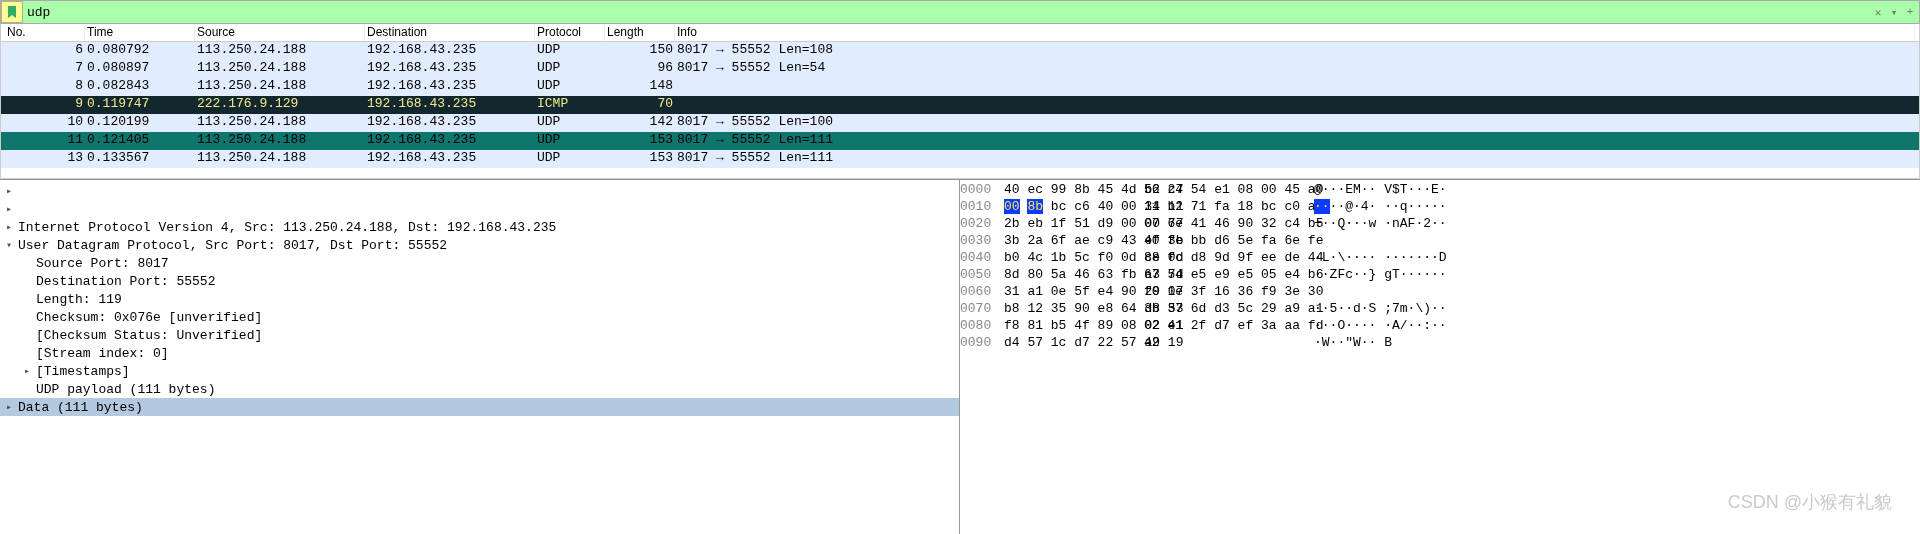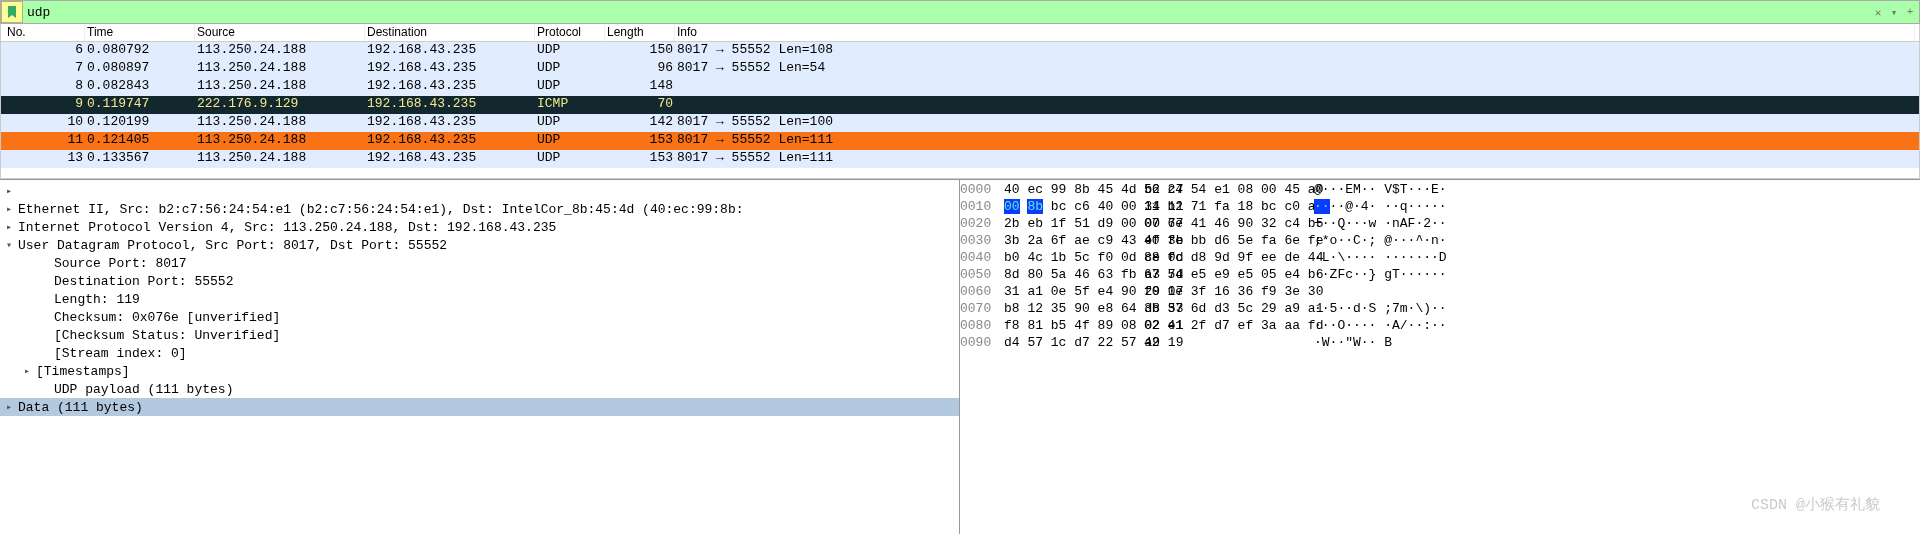--- a/index.html
+++ b/index.html
@@ -94,7 +94,7 @@
   color: #f2e98b;
 }
 .packet-row.sel {
-  background: #f97316;
+  background: #0f766e;
 }
 .col-no { text-align: right; padding-right: 8px; }
 

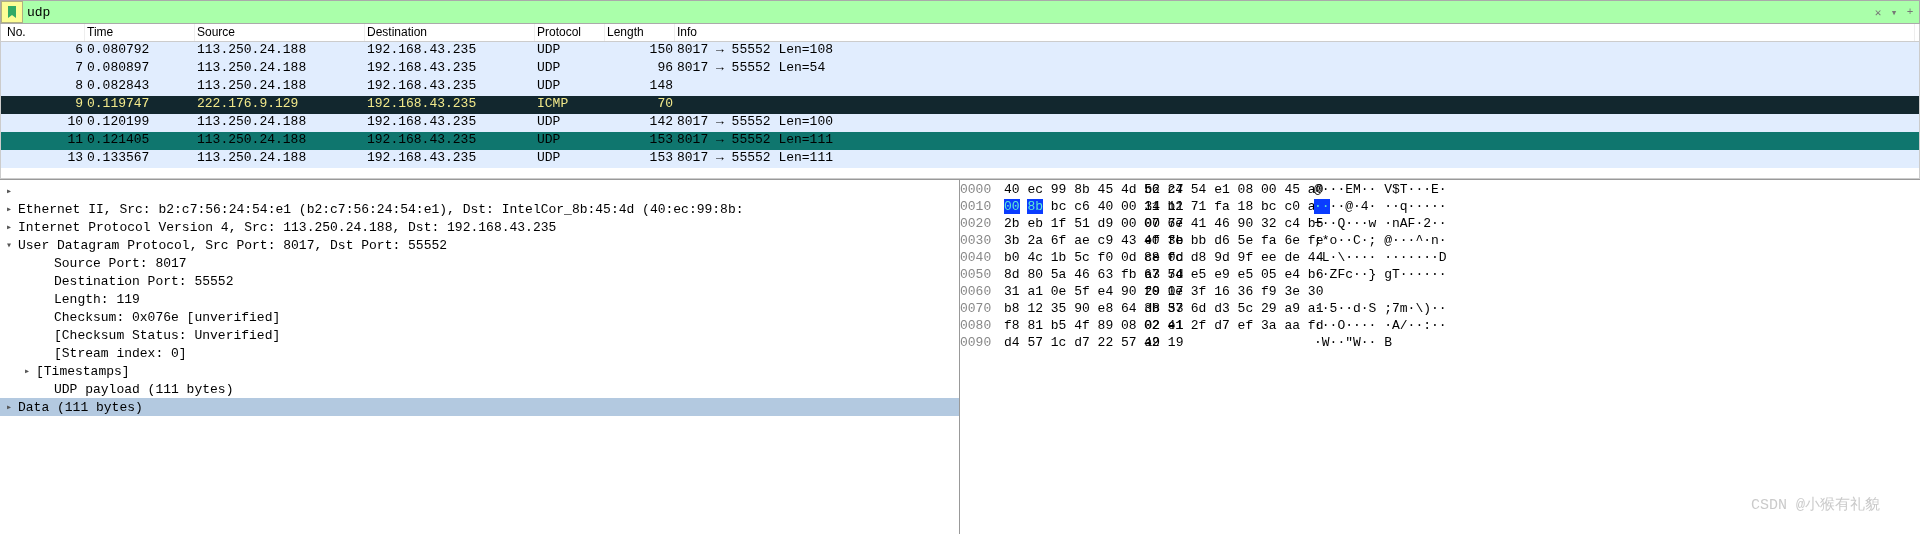--- a/index.html
+++ b/index.html
@@ -251,7 +251,6 @@
       </div>
       <div class="tree-line">
         <span class="caret">▸</span>
-        <span>Ethernet II, Src: b2:c7:56:24:54:e1 (b2:c7:56:24:54:e1), Dst: IntelCor_8b:45:4d (40:ec:99:8b:</span>
       </div>
       <div class="tree-line">
         <span class="caret">▸</span>

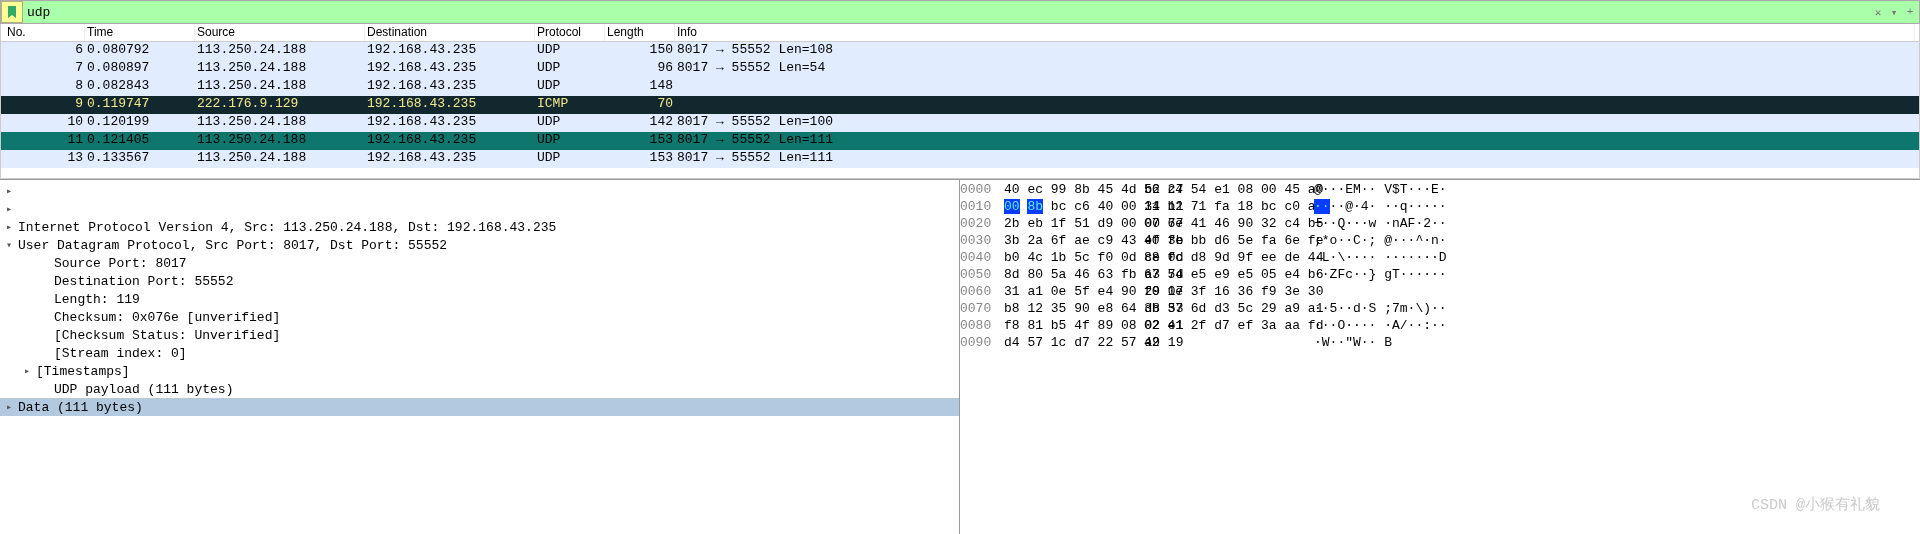--- a/index.html
+++ b/index.html
@@ -141,7 +141,7 @@
 .hex-offset { color: #888; padding-right: 6px; }
 .hex-g1, .hex-g2 { color: #000; }
 .hex-ascii { color: #000; }
-.hex-hl { background: #0a3cff; color: #5eead4; }
+.hex-hl { background: #0a3cff; color: #fde047; }
 
 .watermark {
   position: fixed;

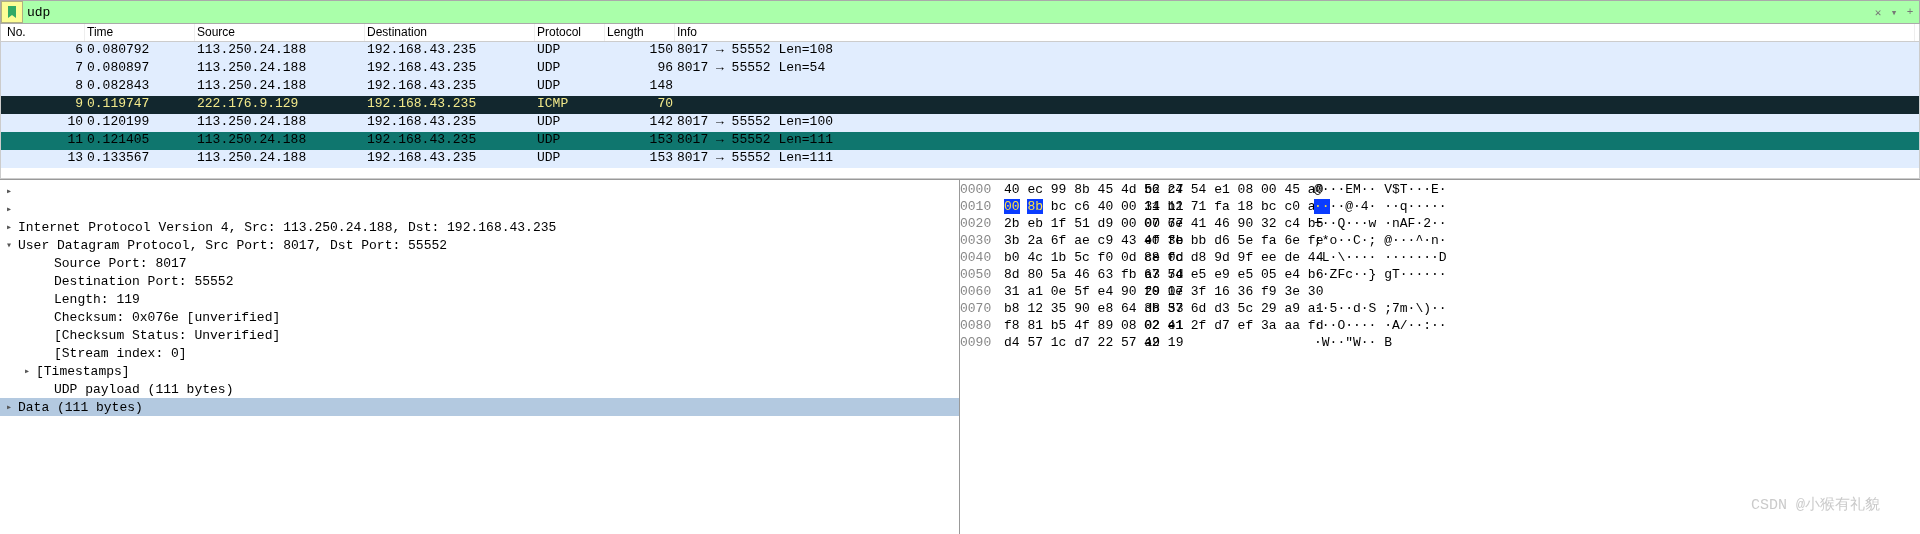--- a/index.html
+++ b/index.html
@@ -301,7 +301,7 @@
       <div class="hex-row"><span class="hex-offset">0000</span><span class="hex-g1">40 ec 99 8b 45 4d b2 c7</span><span class="hex-g2">56 24 54 e1 08 00 45 a0</span><span></span><span class="hex-ascii">@···EM·· V$T···E·</span></div>
       <div class="hex-row"><span class="hex-offset">0010</span><span class="hex-g1"><span class="hex-hl">00</span> <span class="hex-hl">8b</span> bc c6 40 00 34 11</span><span class="hex-g2">11 b2 71 fa 18 bc c0 a8</span><span></span><span class="hex-ascii"><span class="hex-hl">··</span>··@·4· ··q·····</span></div>
       <div class="hex-row"><span class="hex-offset">0020</span><span class="hex-g1">2b eb 1f 51 d9 00 00 77</span><span class="hex-g2">07 6e 41 46 90 32 c4 b5</span><span></span><span class="hex-ascii">+··Q···w ·nAF·2··</span></div>
-      <div class="hex-row"><span class="hex-offset">0030</span><span class="hex-g1">3b 2a 6f ae c9 43 ef 3b</span><span class="hex-g2">40 fe bb d6 5e fa 6e fe</span><span></span><span class="hex-ascii">;*o··C·; @···^·n·</span></div>
+      <div class="hex-row"><span class="hex-offset">0030</span><span class="hex-g1">3b 2a 6f ae c9 43 ef 3b</span><span class="hex-g2">40 fe bb d6 5e fa 6e fe</span><span></span></div>
       <div class="hex-row"><span class="hex-offset">0040</span><span class="hex-g1">b0 4c 1b 5c f0 0d ce 0d</span><span class="hex-g2">88 fc d8 9d 9f ee de 44</span><span></span><span class="hex-ascii">·L·\···· ·······D</span></div>
       <div class="hex-row"><span class="hex-offset">0050</span><span class="hex-g1">8d 80 5a 46 63 fb a3 7d</span><span class="hex-g2">67 54 e5 e9 e5 05 e4 b6</span><span></span><span class="hex-ascii">··ZFc··} gT······</span></div>
       <div class="hex-row"><span class="hex-offset">0060</span><span class="hex-g1">31 a1 0e 5f e4 90 29 07</span><span class="hex-g2">f0 1e 3f 16 36 f9 3e 30</span><span></span></div>

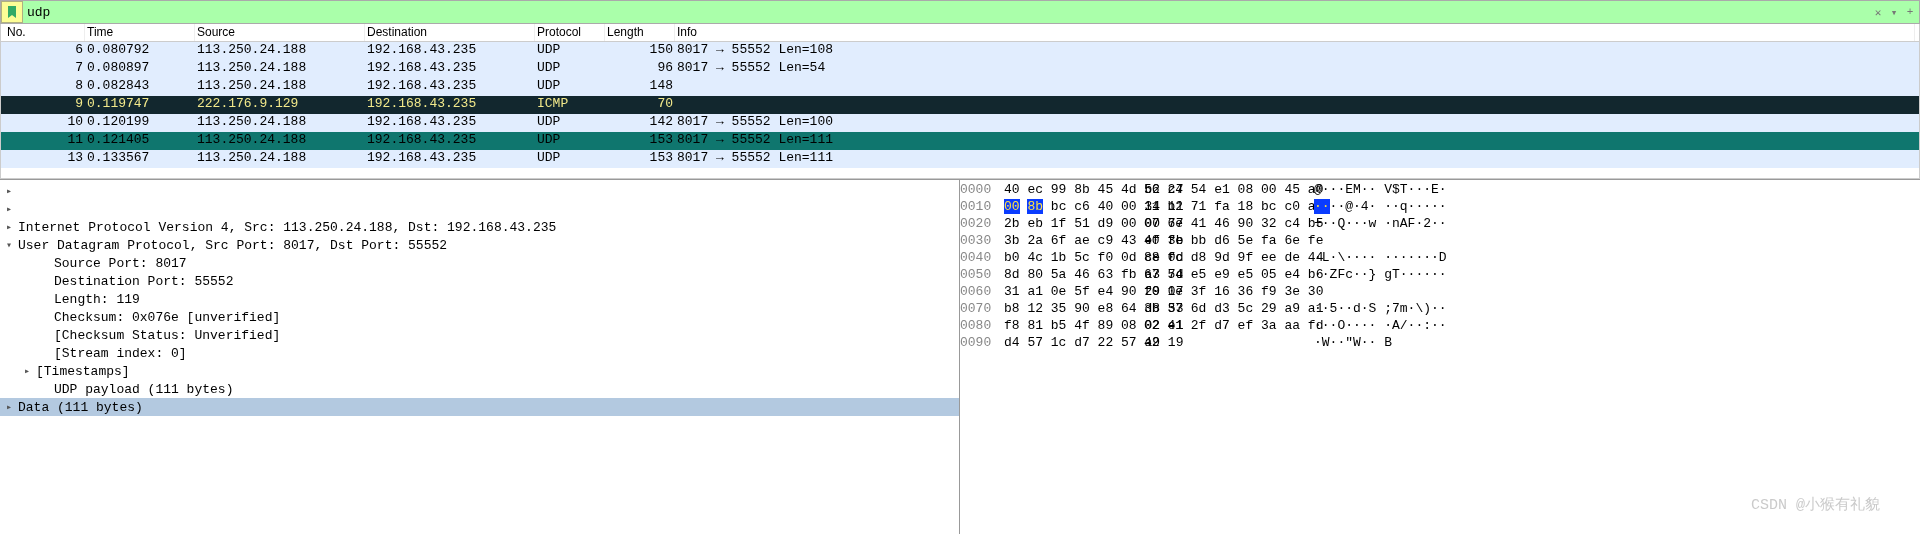--- a/index.html
+++ b/index.html
@@ -125,7 +125,7 @@
 }
 .tree-line.sel { background: #b3c9e0; }
 .tree-indent-1 { padding-left: 24px; }
-.tree-indent-2 { padding-left: 42px; }
+.tree-indent-2 { padding-left: 24px; }
 
 .hex-pane {
   font-family: "Courier New", monospace;

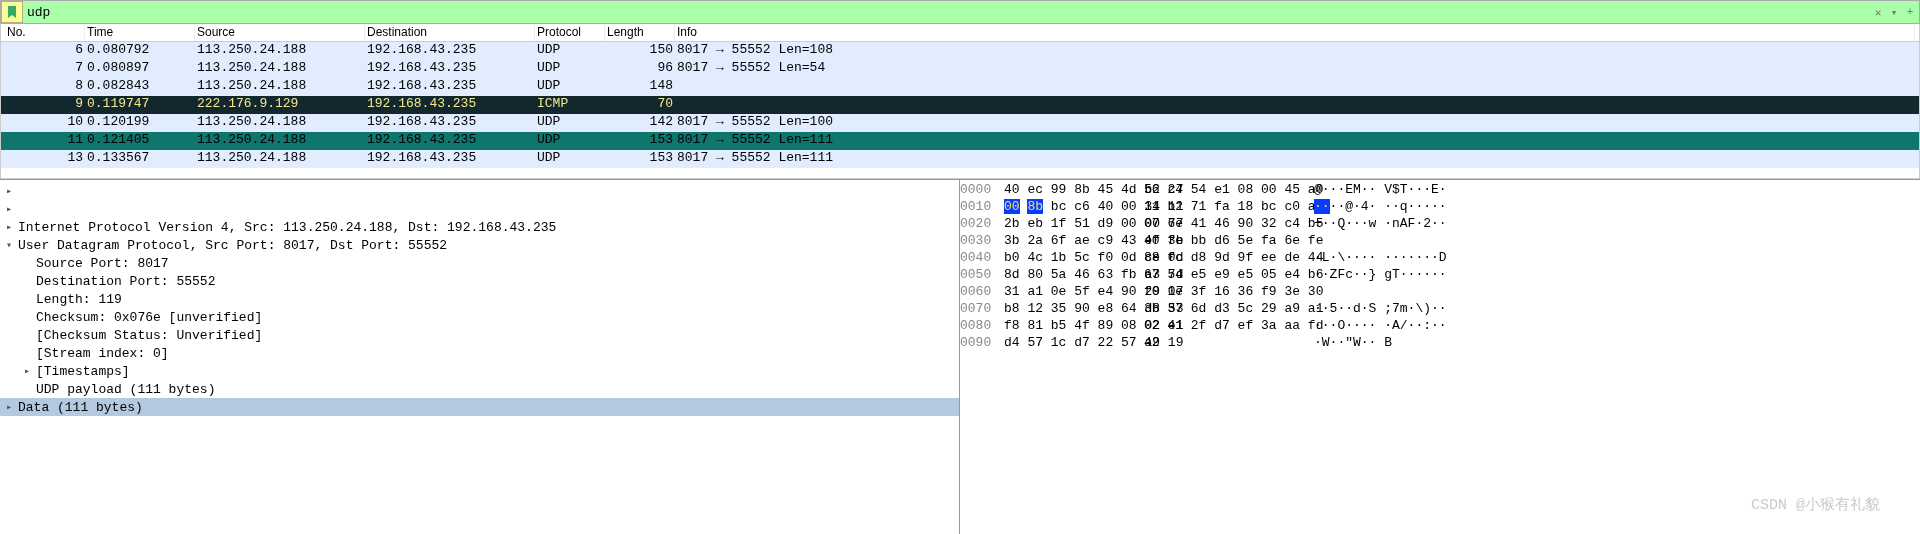--- a/index.html
+++ b/index.html
@@ -146,10 +146,10 @@
 .watermark {
   position: fixed;
   bottom: 20px;
-  right: 40px;
+  right: 28px;
   color: rgba(150,150,150,0.5);
-  font-family: Liberation Mono, monospace;
-  font-size: 15px;
+  font-family: Liberation Sans, sans-serif;
+  font-size: 18px;
 }
 </style>
 </head>

